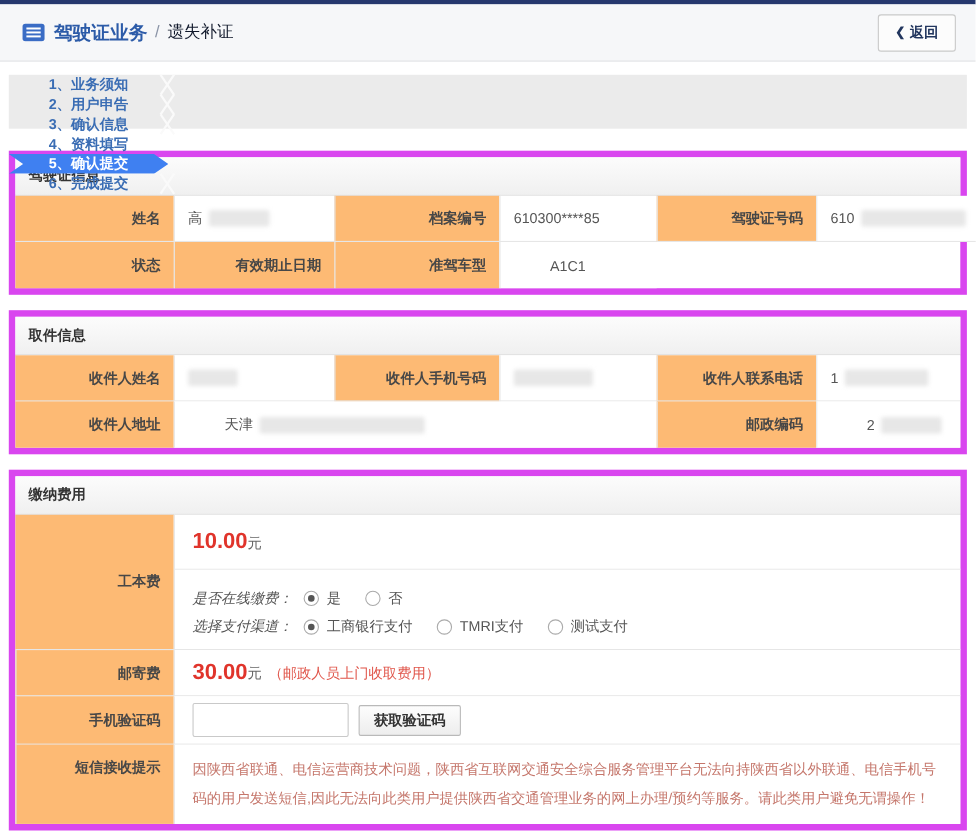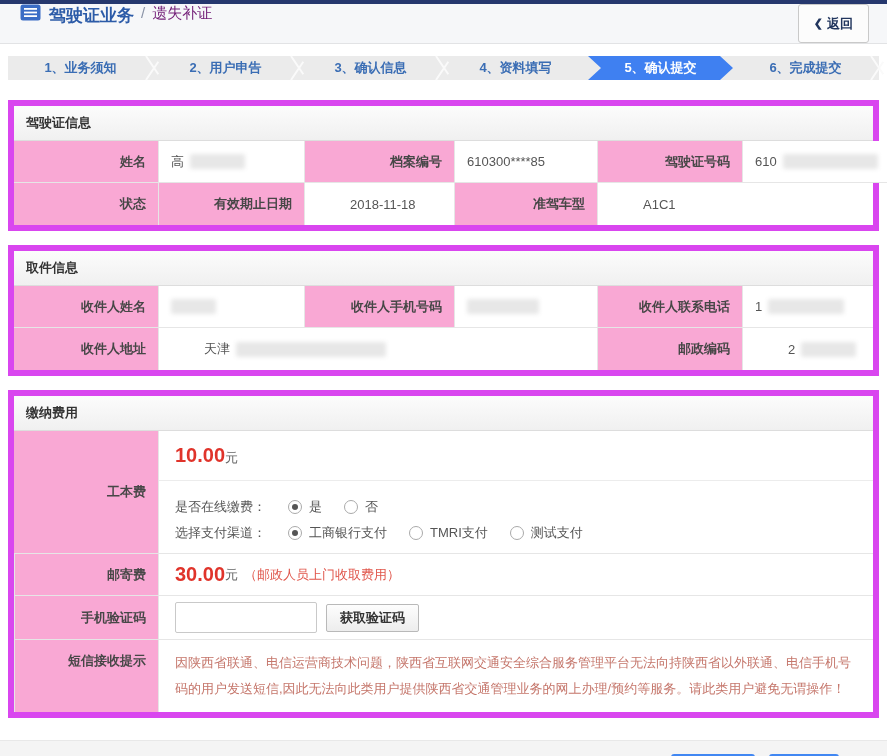--- a/index.html
+++ b/index.html
@@ -8,7 +8,7 @@
 
   
   .topbar { height:4px; background:#26386e; }
-  .header { height:40px; display:flex; padding:0 18px 0 20px; background:#f6f7f9; border-bottom:1px solid #e2e3e5; }
+  .header { height:52px; display:flex; align-items:center; padding:0 18px 0 20px; background:#f6f7f9; border-bottom:1px solid #e2e3e5; }
   .hicon { display:inline-flex; margin-right:8px; }
   .htitle { font-size:17px; font-weight:bold; color:#2c5ba8; }
   .hsep { font-size:15px; color:#8a93a6; margin:0 7px; }

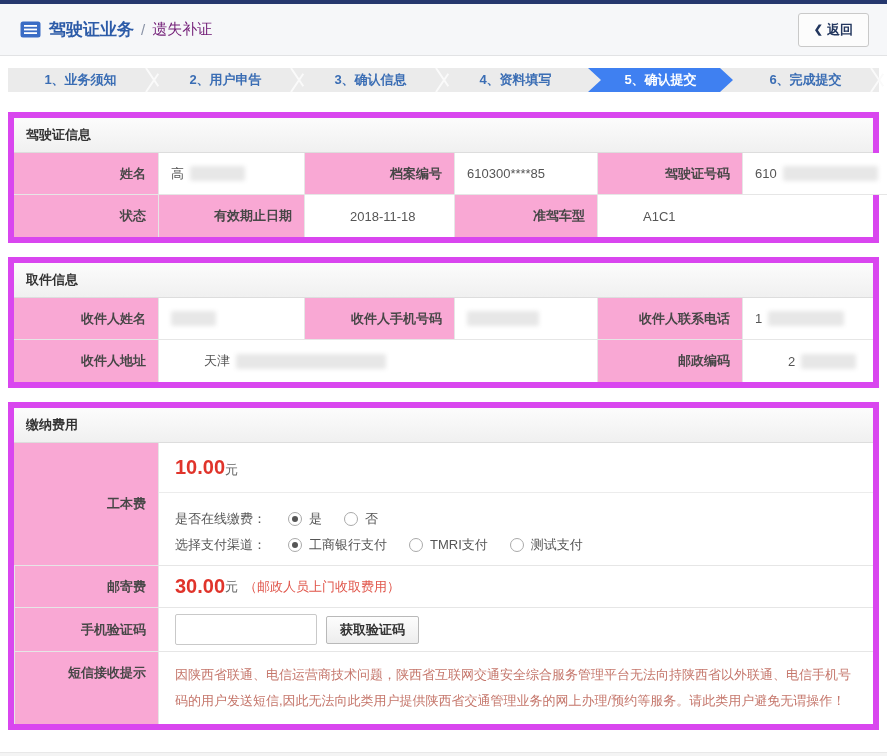--- a/index.html
+++ b/index.html
@@ -12,7 +12,7 @@
   .hicon { display:inline-flex; margin-right:8px; }
   .htitle { font-size:17px; font-weight:bold; color:#2c5ba8; }
   .hsep { font-size:15px; color:#8a93a6; margin:0 7px; }
-  .hsub { font-size:15px; color:#701a75; }
+  .hsub { font-size:15px; color:#0f172a; }
   .back-btn { margin-left:auto; background:#fcfcfc; border:1px solid #c9c9c9; border-radius:3px; padding:7px 15px; font-size:13px; font-weight:bold; color:#22365e; cursor:pointer; display:flex; align-items:center; gap:4px; }
   .back-btn .chev { font-size:11px; }
 

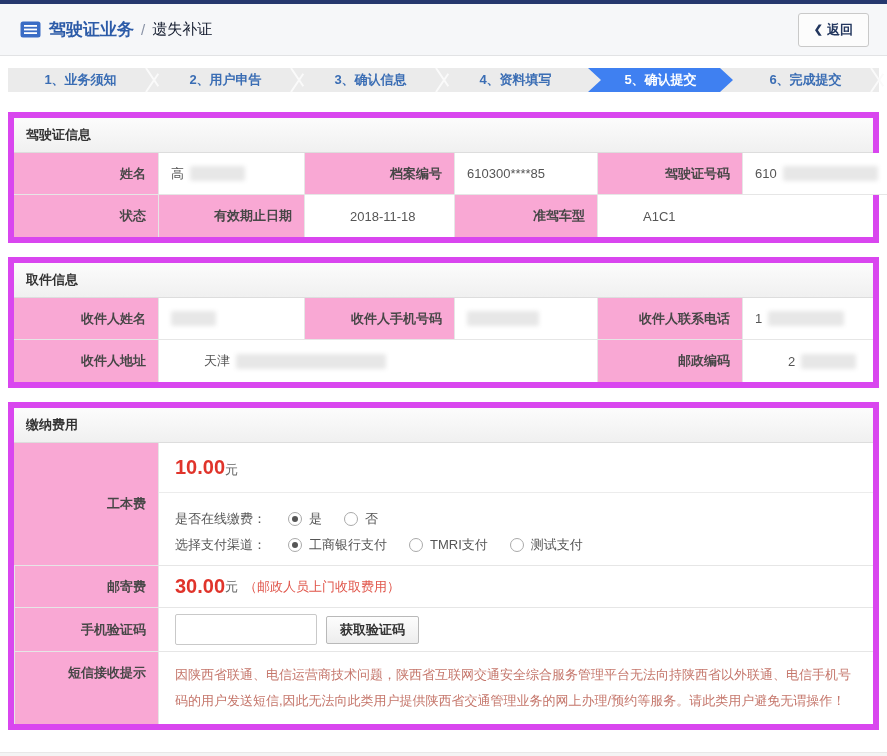--- a/index.html
+++ b/index.html
@@ -17,7 +17,7 @@
   .back-btn .chev { font-size:11px; }
 
   
-  .steps { margin:12px 8px 20px; height:24px; display:flex; background:#ebebeb; font-size:13px; }
+  .steps { margin:12px 8px 20px; height:49px; display:flex; background:#ebebeb; font-size:13px;flex-direction:column; }
   .step { width:145px; display:flex; align-items:center; justify-content:center; color:#3a6db4; font-weight:bold; position:relative; cursor:pointer; }
   .step .sep { position:absolute; right:6px; top:0; width:2px; height:100%; }
   .step .sep::before, .step .sep::after { content:''; position:absolute; left:0; width:2px; height:22px; background:#fafafa; }

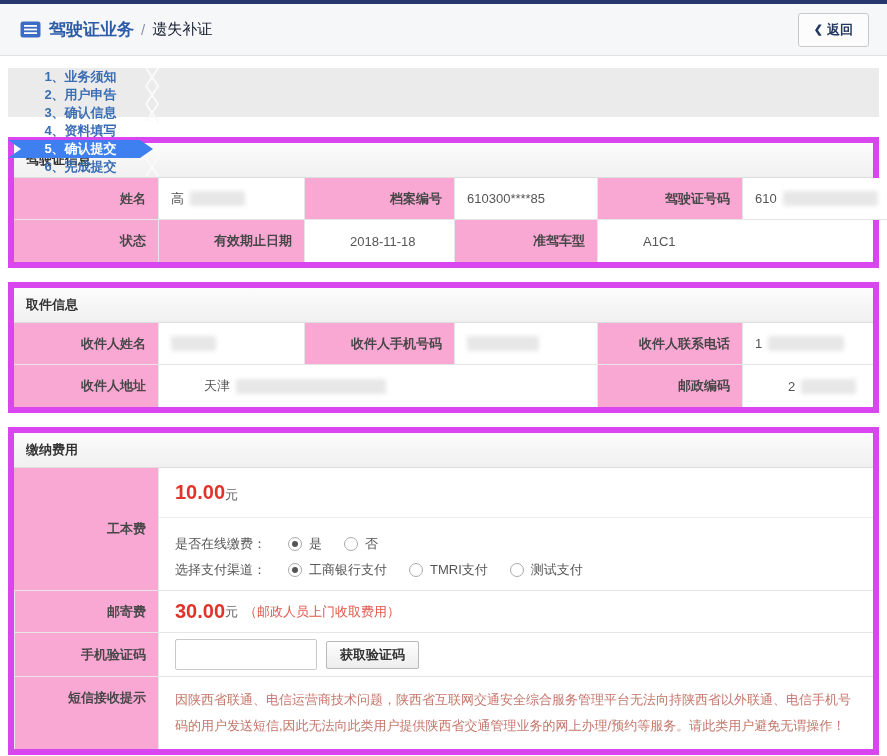--- a/index.html
+++ b/index.html
@@ -33,7 +33,7 @@
   .grid2 { display:grid; grid-template-columns:144px 1fr; }
   .cell { min-height:42px; padding:6px 12px; display:flex; align-items:center; font-size:13px; border-bottom:1px solid #e6e6e6; border-left:1px solid #e6e6e6; background:#fff; color:#555; }
   .cell:first-child, .cell.no-left { border-left:none; }
-  .cell.lbl { background:#f9a8d4; justify-content:flex-end; text-align:right; font-weight:bold; color:#474747; }
+  .cell.lbl { background:#fdba74; justify-content:flex-end; text-align:right; font-weight:bold; color:#474747; }
   .row-last .cell { border-bottom:none;padding-left:45px; }
   .span3 { grid-column:span 3; }
 

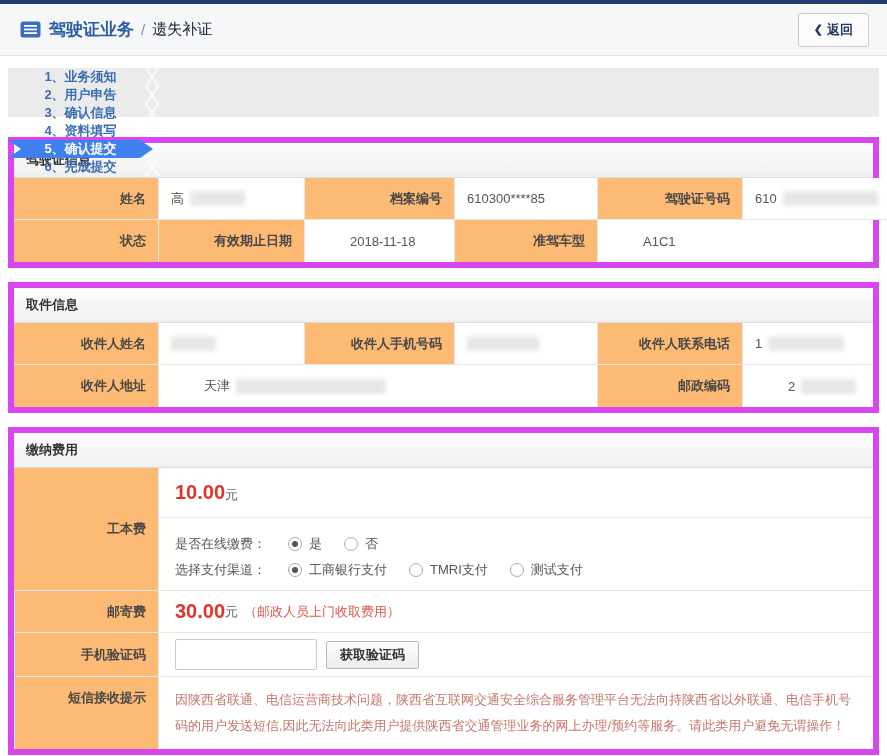--- a/index.html
+++ b/index.html
@@ -132,9 +132,6 @@
   <div class="grid6 row-last">
     <div class="cell lbl">状态</div>
     <div class="cell lbl">有效期止日期</div>
-    <div class="cell">
-        <span>2018-11-18</span>
-      </div>
     <div class="cell lbl">准驾车型</div>
     <div class="cell">
         <span>A1C1</span>

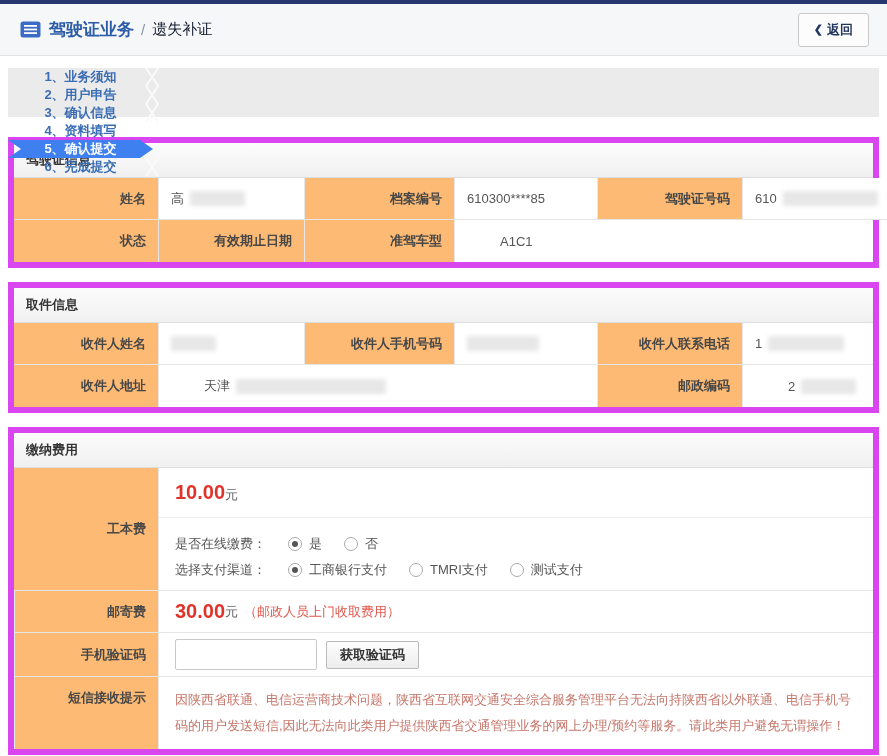--- a/index.html
+++ b/index.html
@@ -47,7 +47,7 @@
   .fee-note { font-size:13px; color:#e0554a; margin-left:6px; }
   .radio-block { border-top:1px solid #ececec; padding:9px 16px 11px; }
   .radio-line { display:flex; align-items:center; margin-top:8px; font-size:13px; color:#555; }
-  .radio-line .rl-label { margin-right:22px; }
+  .radio-line .rl-label { margin-right:10px;font-style:italic; }
   .radio-opt { display:inline-flex; align-items:center; margin-right:22px; cursor:pointer; }
   .radio { width:14px; height:14px; border:1px solid #aaa; border-radius:50%; background:#fff; position:relative; margin-right:7px; flex:none; }
   .radio.checked::after { content:''; position:absolute; top:3px; left:3px; right:3px; bottom:3px; background:#555; border-radius:50%; }

